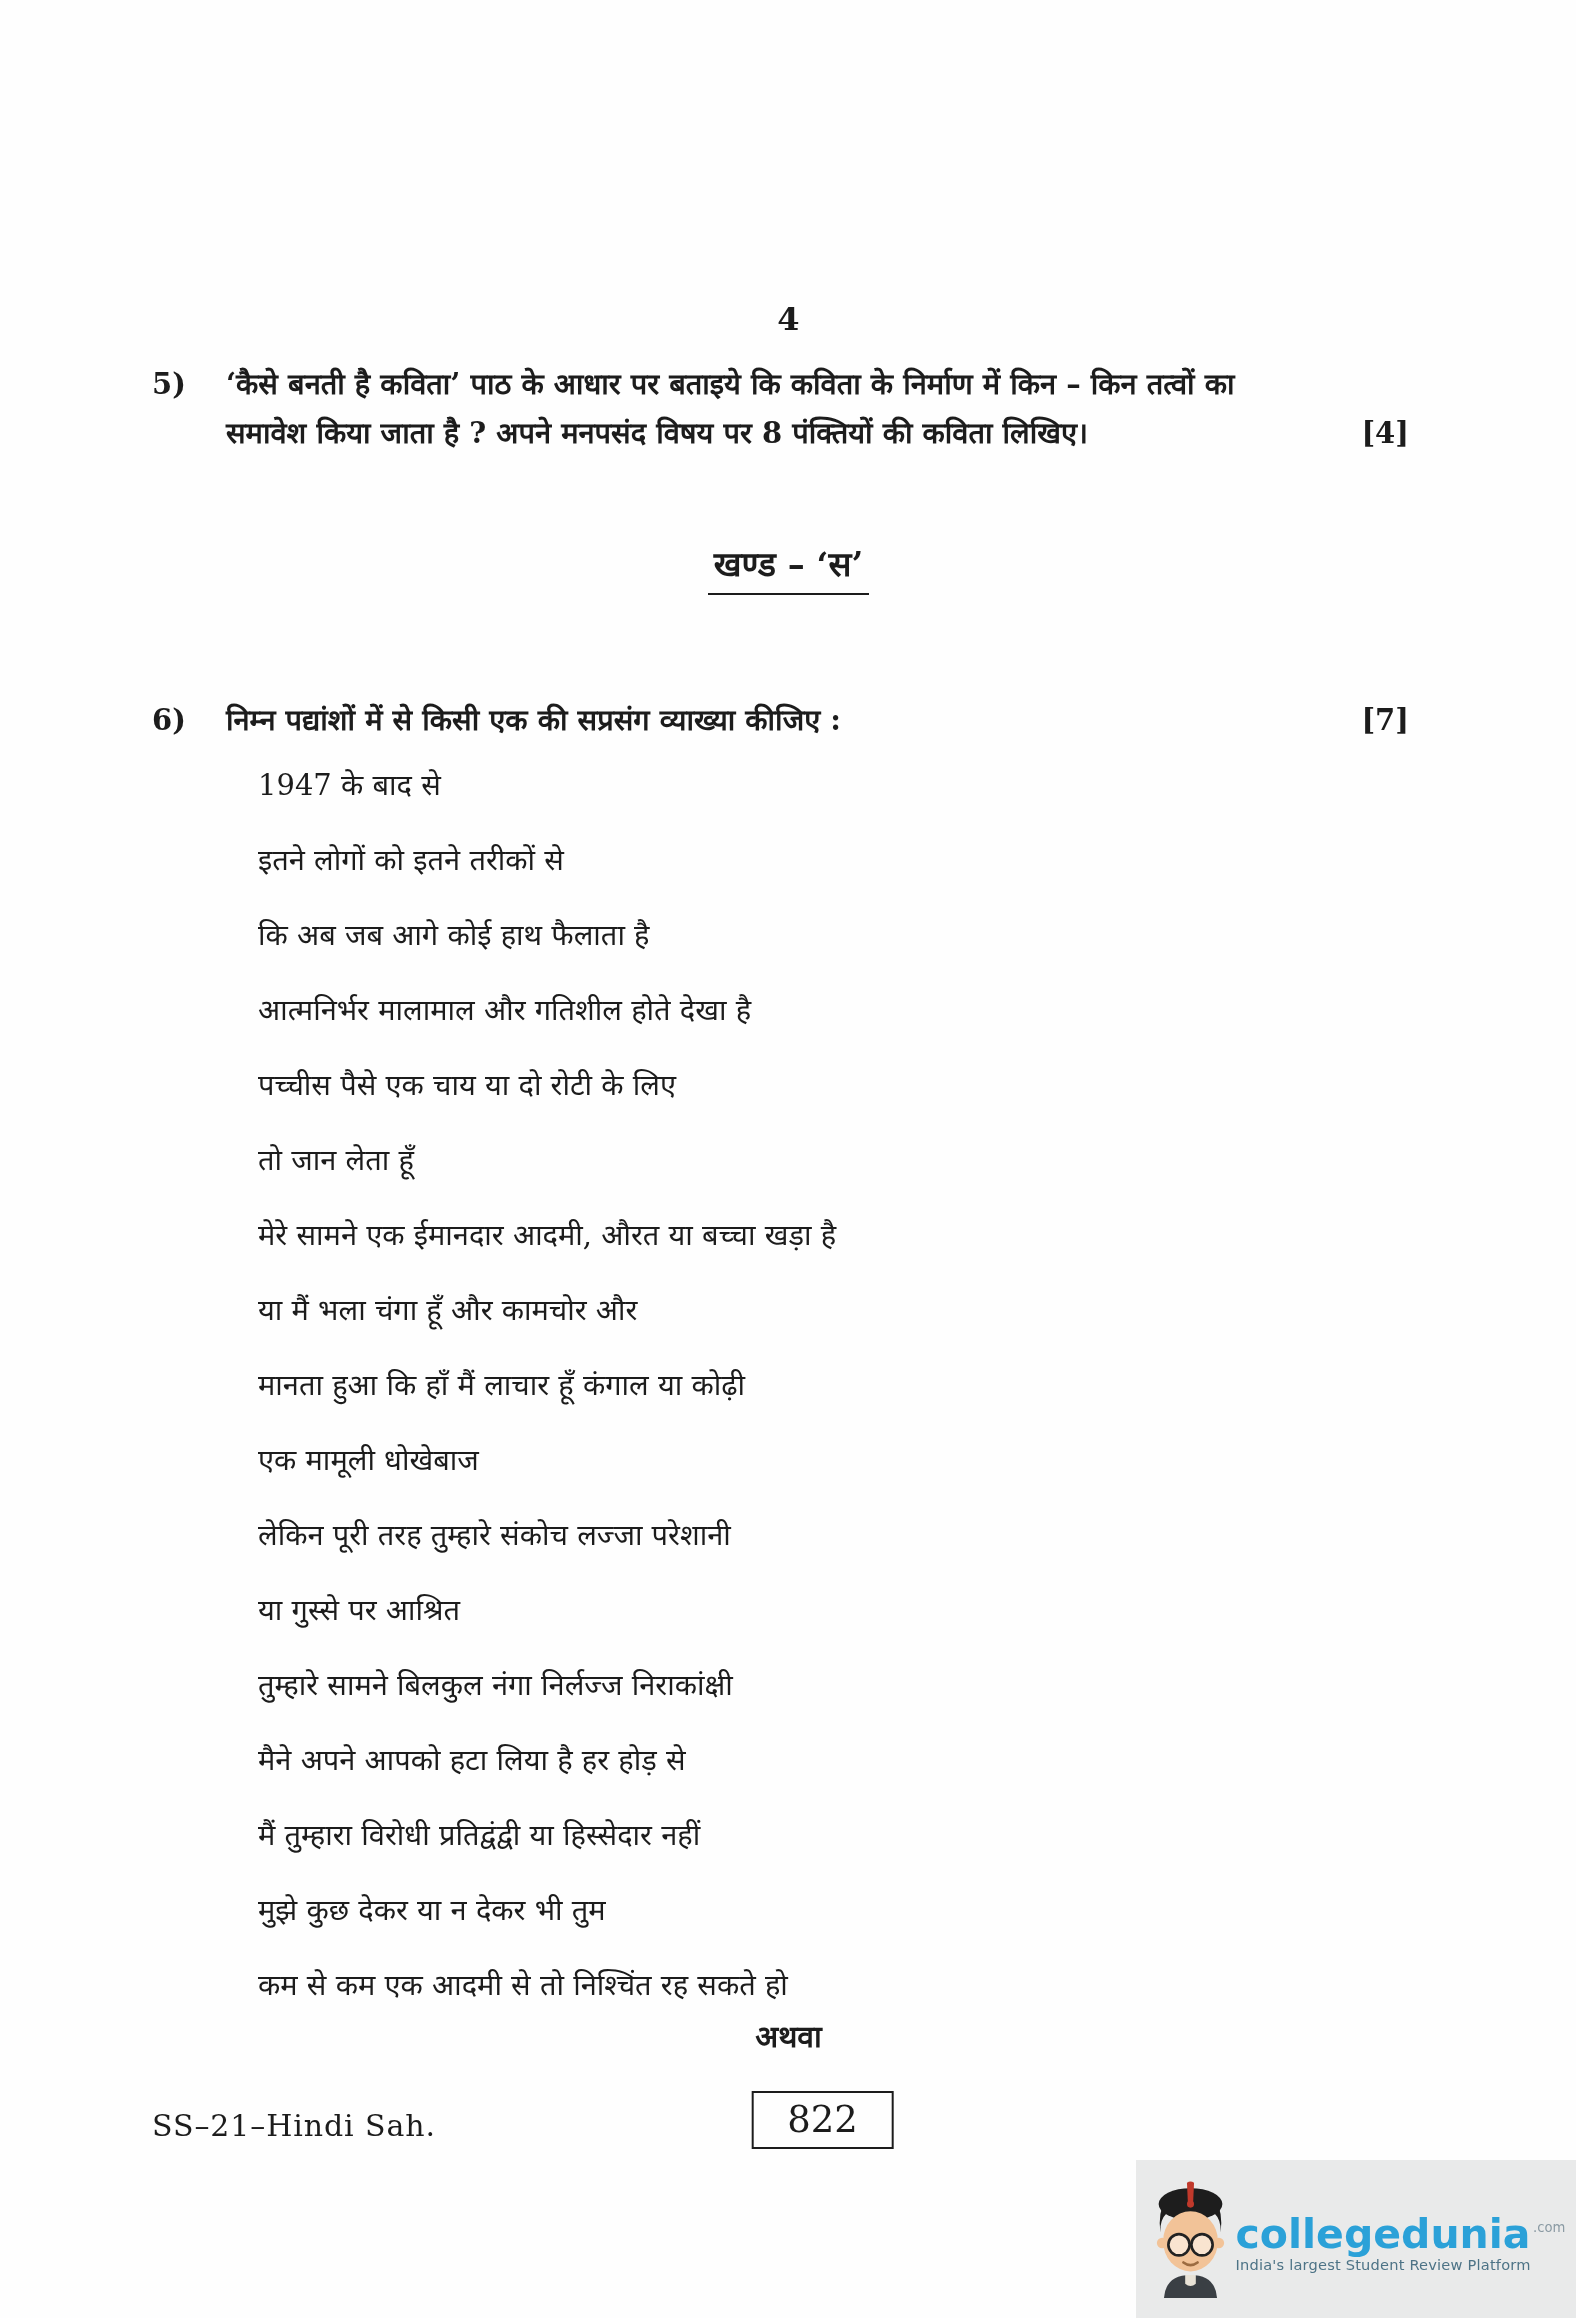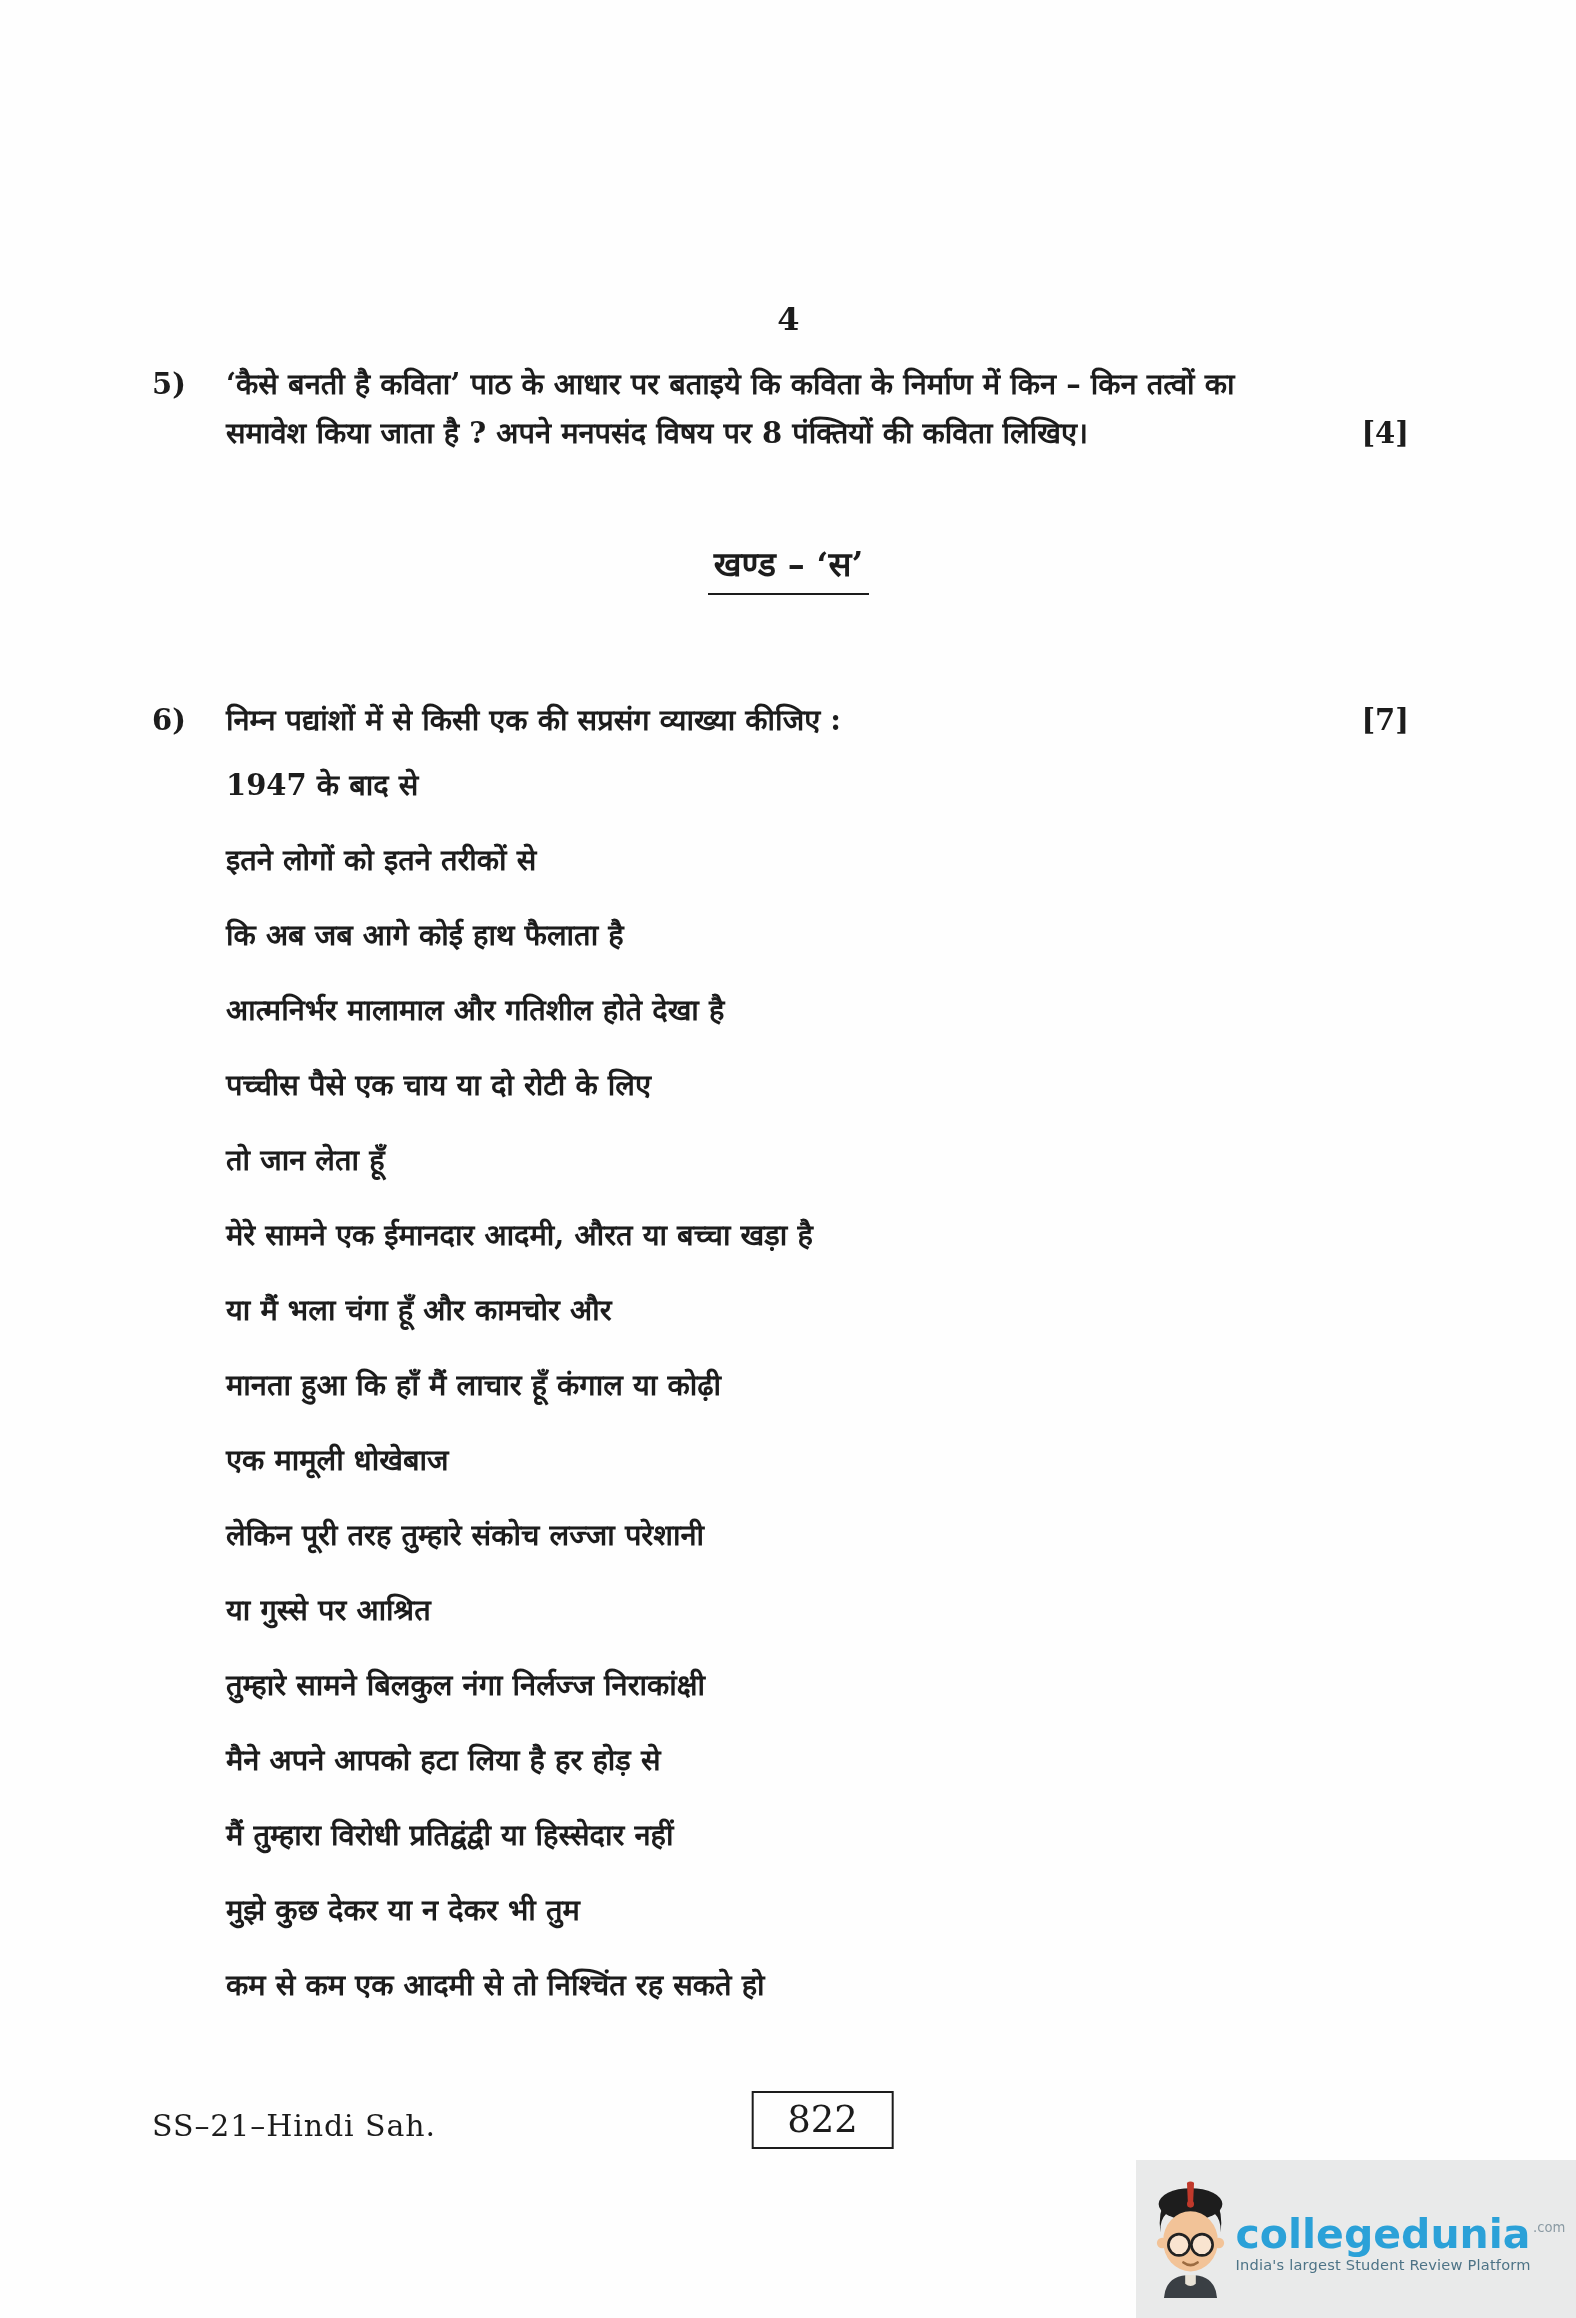--- a/index.html
+++ b/index.html
@@ -71,8 +71,9 @@
   .poem-line {
     height: 75px;
     font-size: 29px;
-    font-weight: bold;
+    font-weight: normal;
     line-height: 39px;
+    margin-left: 32px;
   }
   .or-text {
     position: absolute;

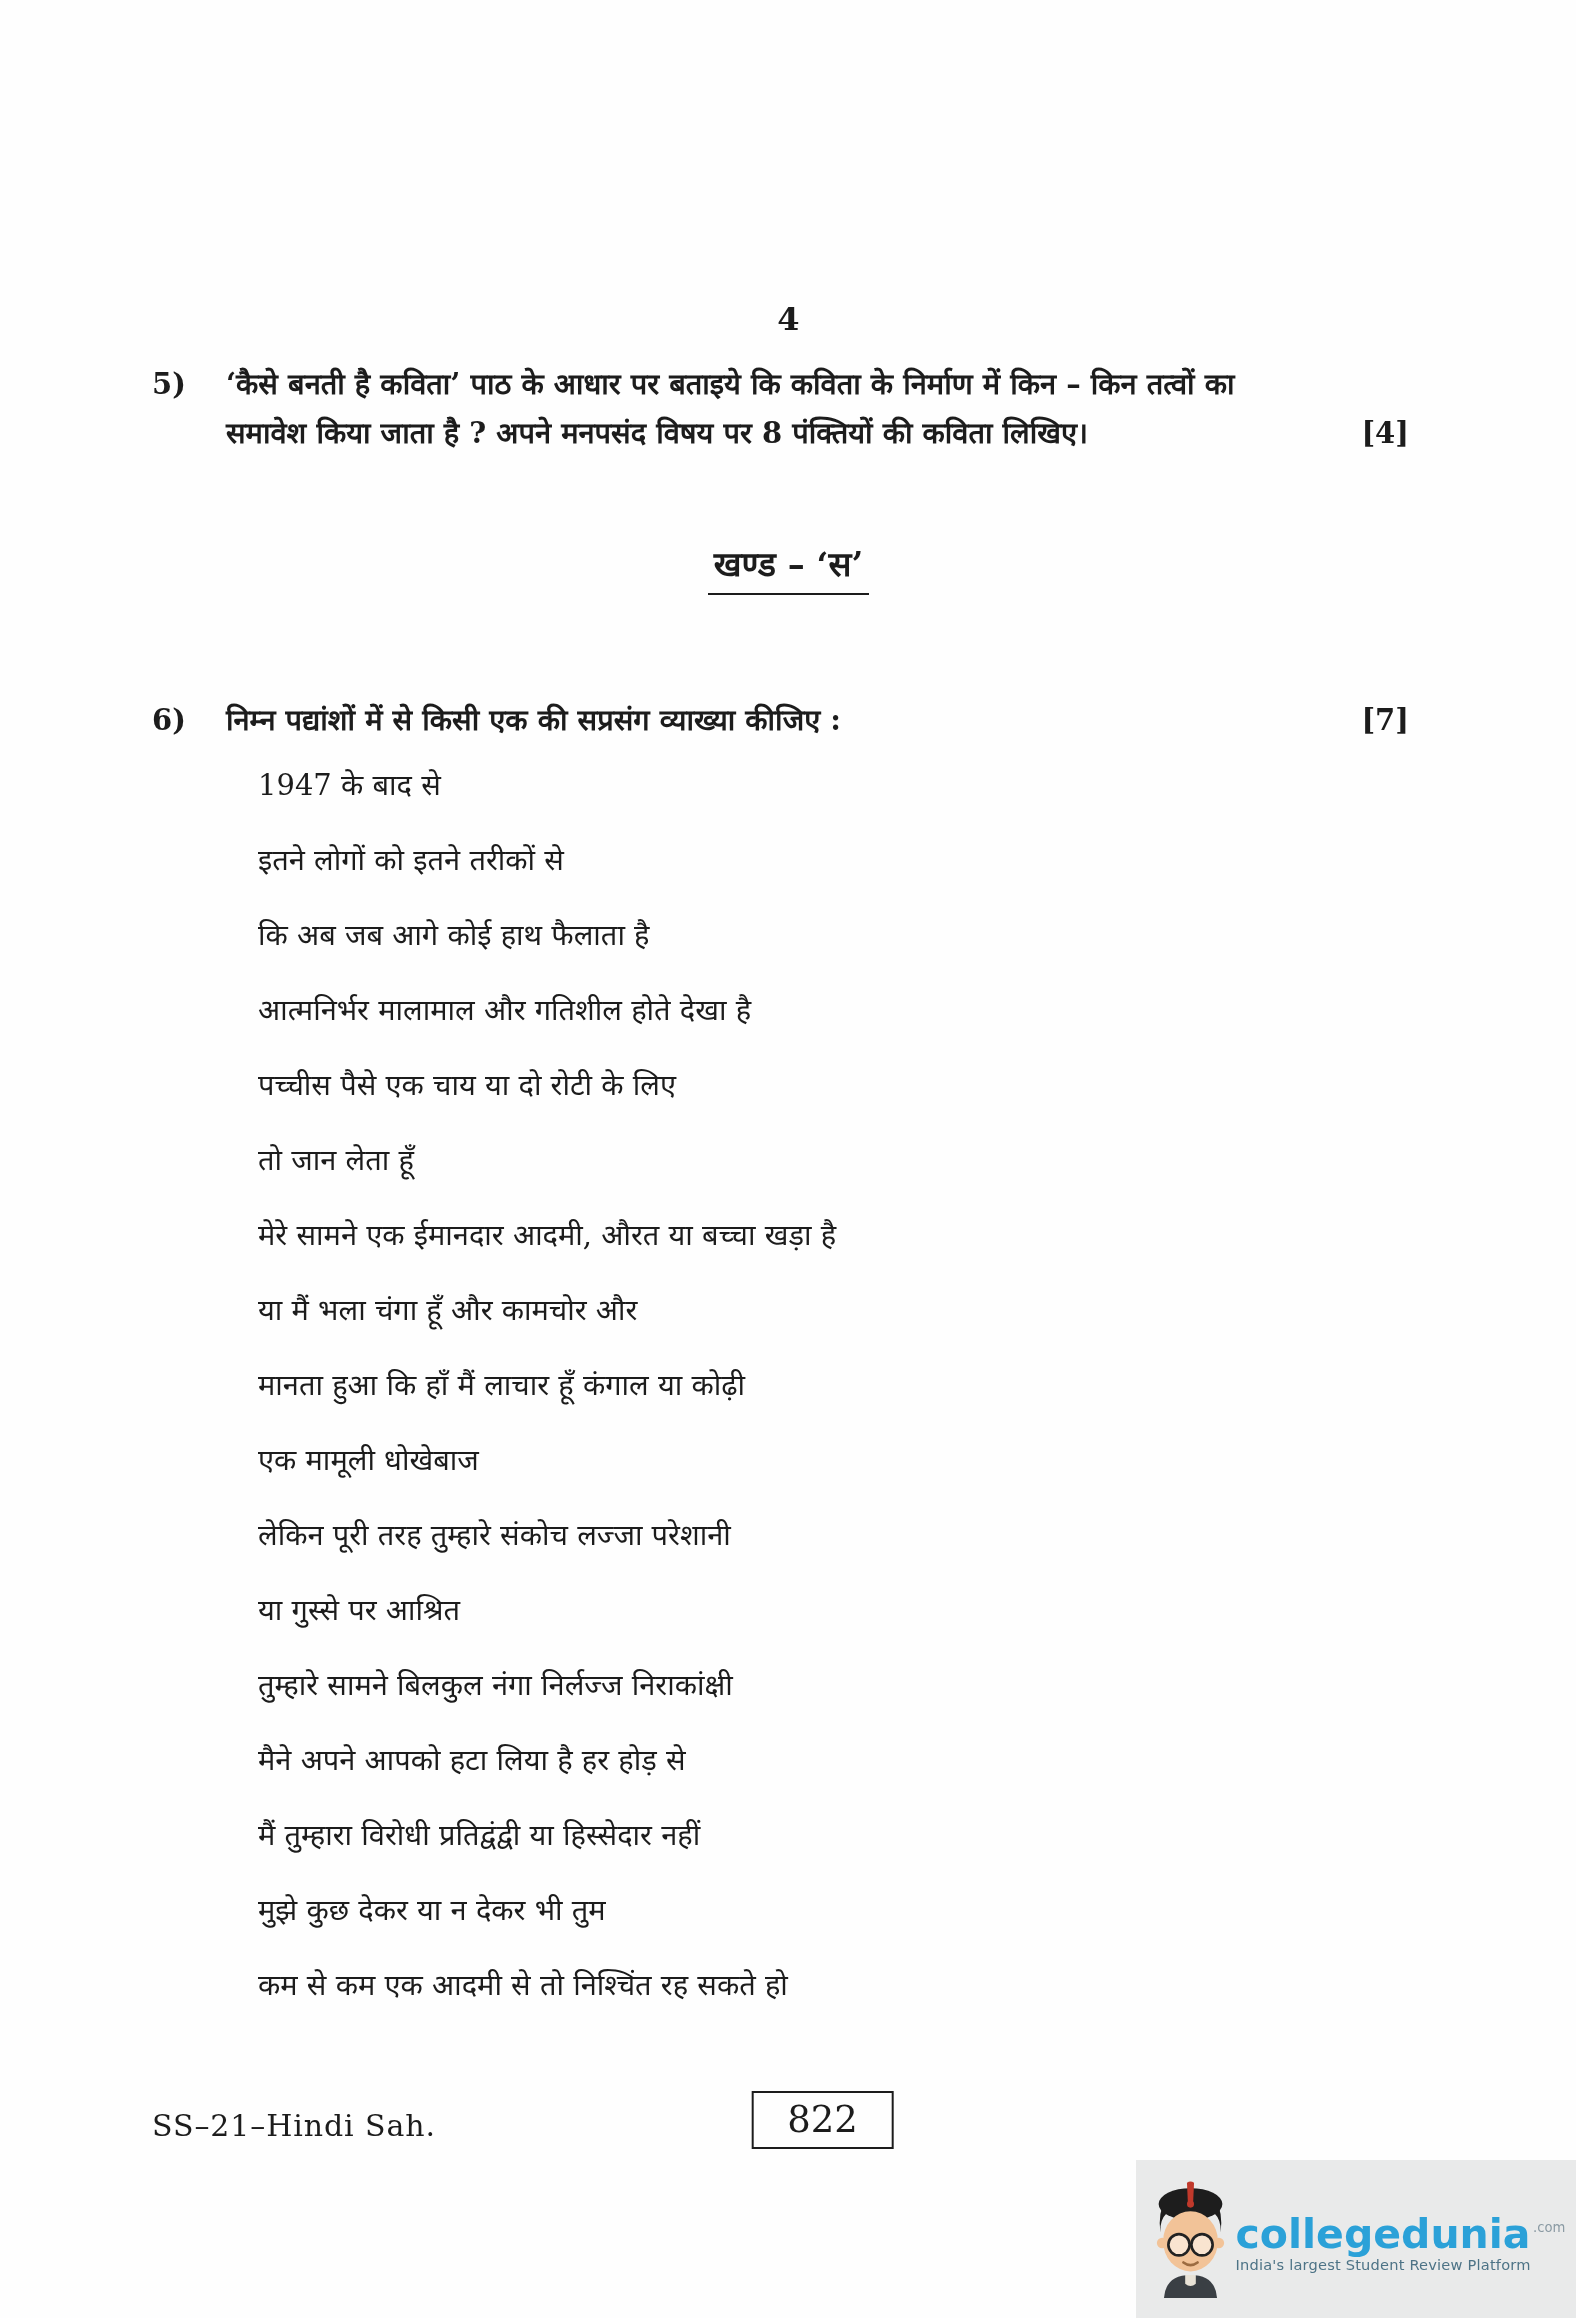--- a/index.html
+++ b/index.html
@@ -184,6 +184,7 @@
       <div class="poem-line">कम से कम एक आदमी से तो निश्चिंत रह सकते हो</div>
     </div>
 
+  <div class="or-text">अथवा</div>
 
   <div class="paper-code">SS–21–Hindi Sah.</div>
 

